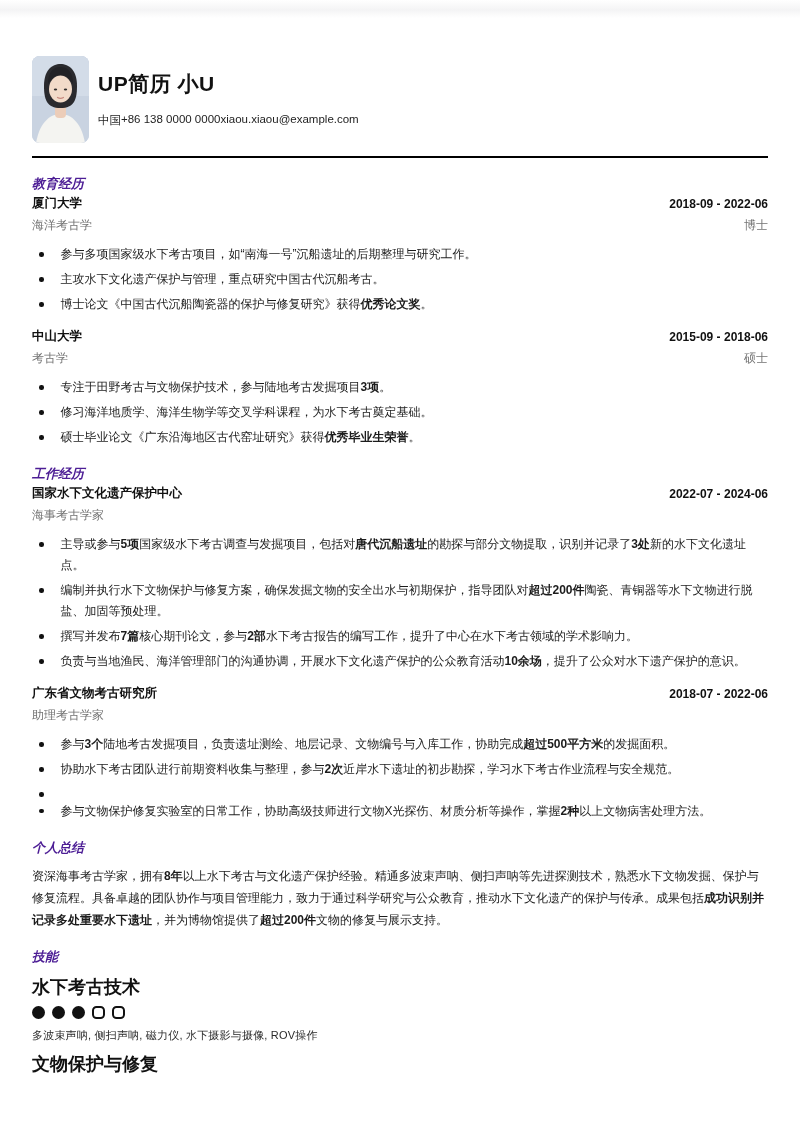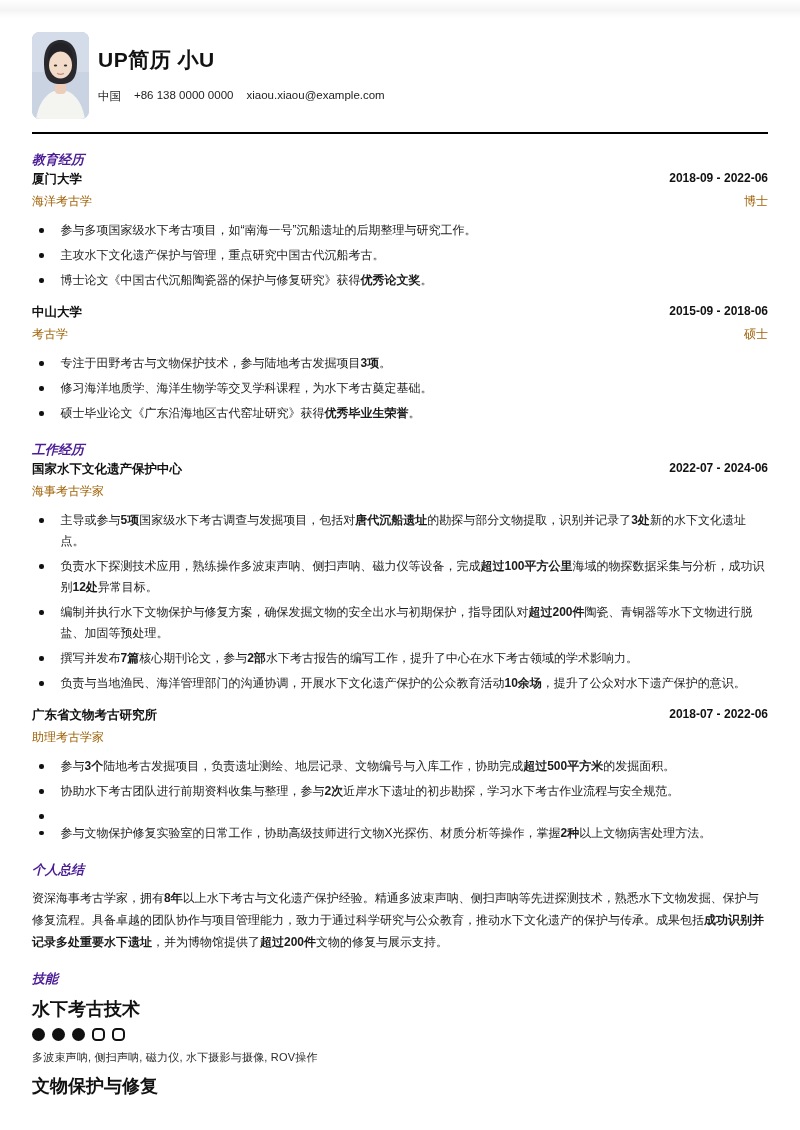--- a/index.html
+++ b/index.html
@@ -17,7 +17,7 @@
   .inner { padding:0 32px; }
 
   
-  .header { display:flex; align-items:flex-start; padding-top:32px; }
+  .header { display:flex; align-items:flex-start; padding-top:56px; }
   .avatar {
     width:57px; height:87px; border-radius:8px; overflow:hidden; flex:0 0 auto;
     background:#c9d3e1;

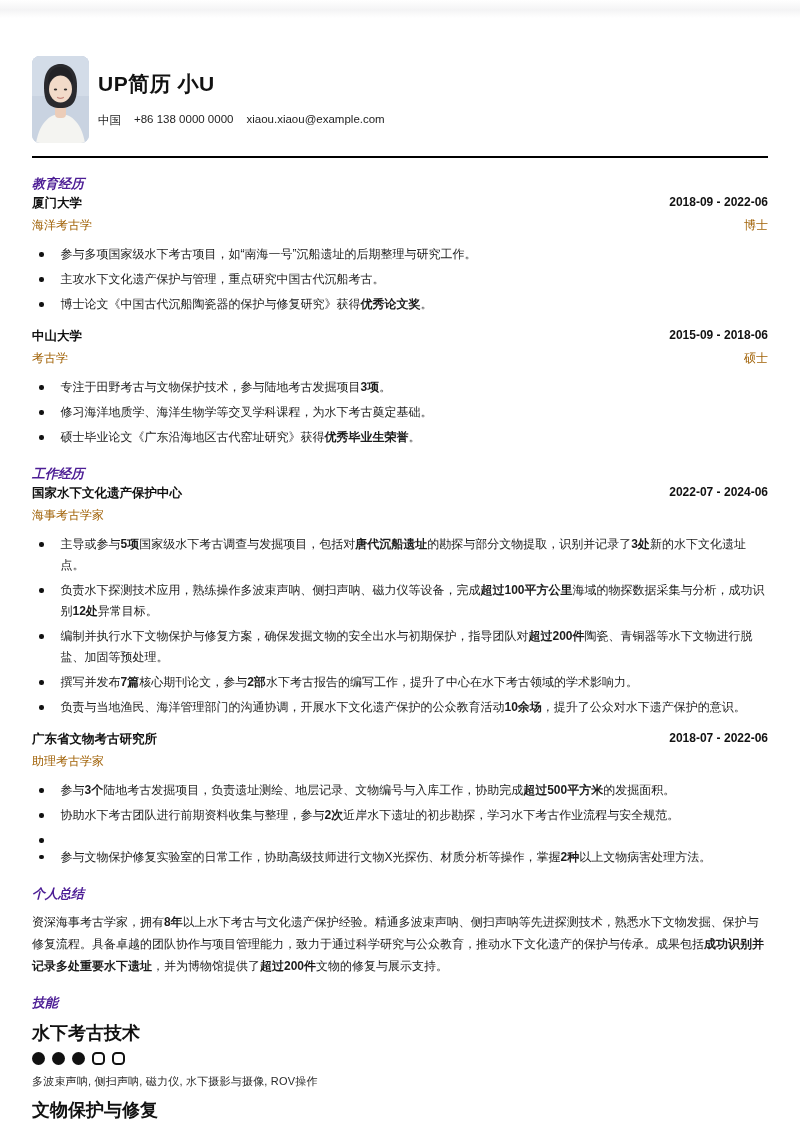--- a/index.html
+++ b/index.html
@@ -25,7 +25,7 @@
   .avatar svg { display:block; width:100%; height:100%; }
   .header-text { margin-left:9px; padding-top:14px; }
   .candidate-name { font-size:21px; font-weight:700; color:#111; letter-spacing:.5px; }
-  .contact-line { margin-top:15px; font-size:11.5px; color:#222; display:flex; gap:13px; }
+  .contact-line { margin-top:15px; font-size:11.5px; color:#222; display:flex; }
   .header-divider { border:none; border-top:2px solid #000; margin:13px 32px 0 32px; }
 
   

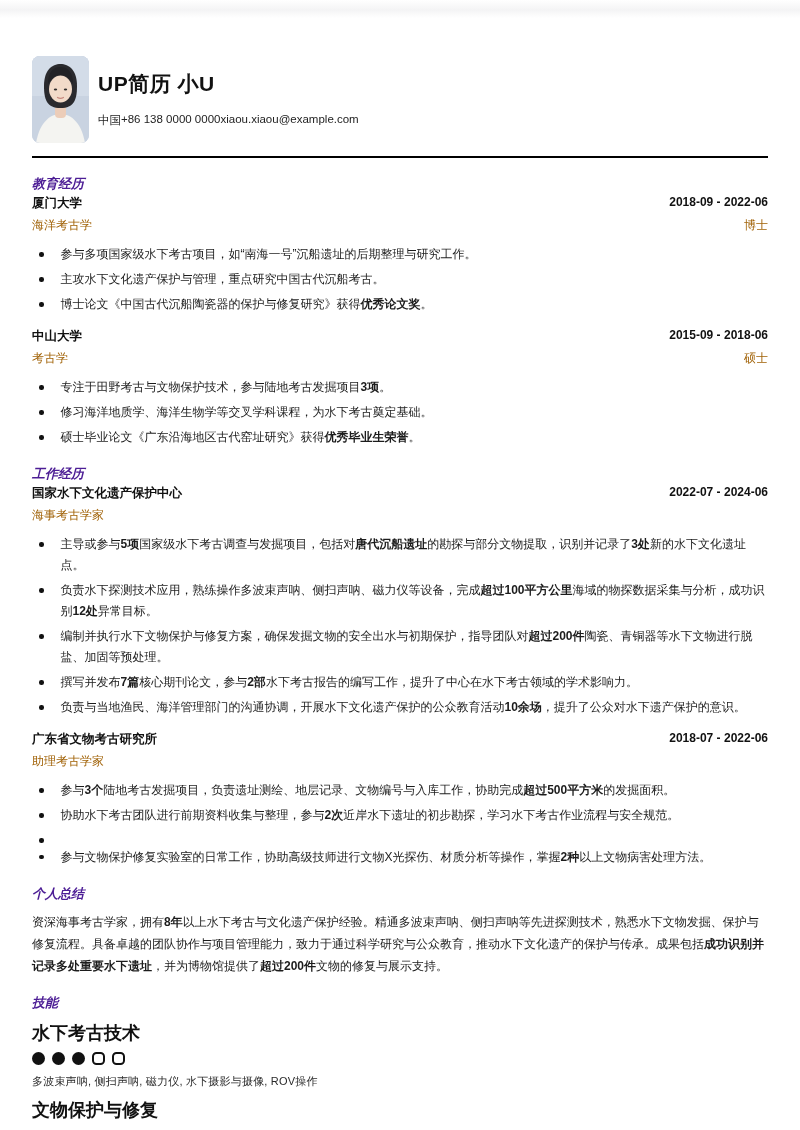--- a/index.html
+++ b/index.html
@@ -31,7 +31,7 @@
   
   .section-title { font-size:13px; font-weight:700; color:#4c1d95; margin-top:17px;font-style:italic; }
   .entry { margin-top:2px; }
-  .entry-head { display:flex; justify-content:space-between; align-items:flex-start; margin-top:1px; }
+  .entry-head { display:flex; justify-content:space-between; align-items:center; margin-top:1px; }
   .entry-title { font-size:12.5px; font-weight:700; color:#111; }
   .entry-date  { font-size:12px; font-weight:700; color:#111; }
   .entry-sub   { display:flex; justify-content:space-between; font-size:12px; color:#a16207; margin-top:5px; }

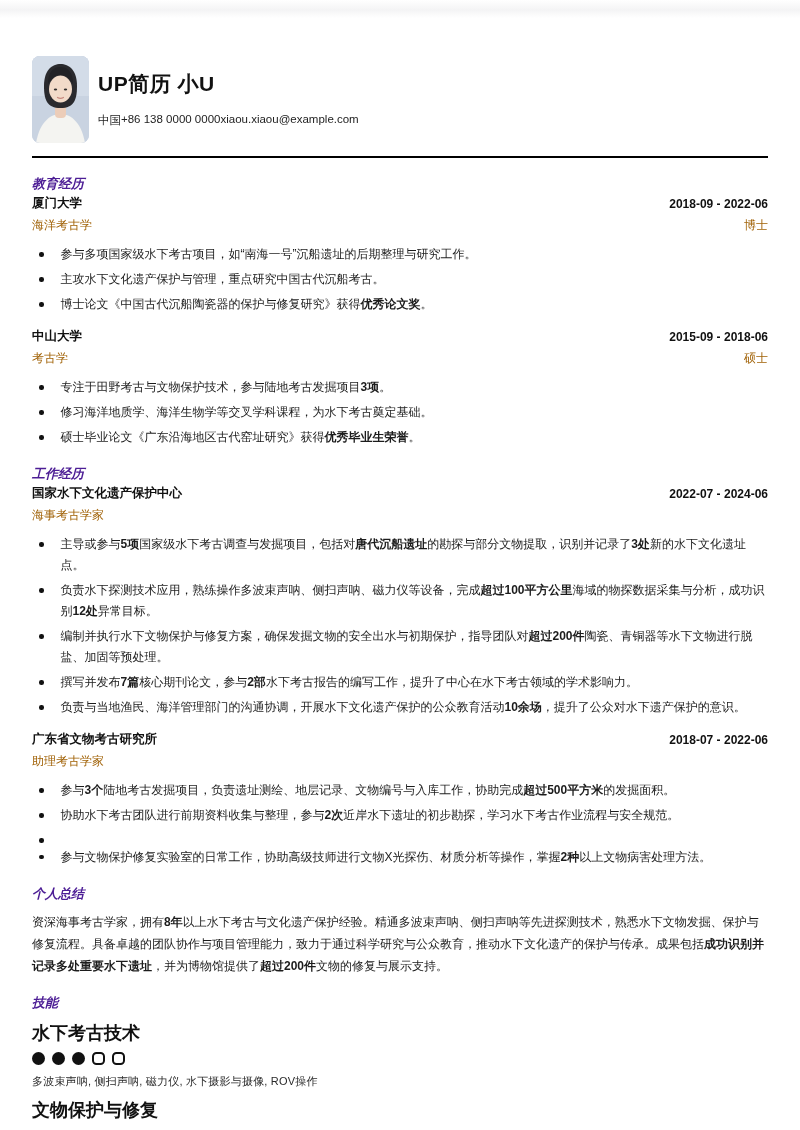--- a/index.html
+++ b/index.html
@@ -34,7 +34,7 @@
   .entry-head { display:flex; justify-content:space-between; align-items:center; margin-top:1px; }
   .entry-title { font-size:12.5px; font-weight:700; color:#111; }
   .entry-date  { font-size:12px; font-weight:700; color:#111; }
-  .entry-sub   { display:flex; justify-content:space-between; font-size:12px; color:#a16207; margin-top:5px; }
+  .entry-sub   { display:flex; justify-content:space-between; font-size:12px; color:#737373; margin-top:5px; }
   .bullets { margin-top:10px; }
   .bullet { display:flex; margin-bottom:4px; }
   .bullet-dot { flex:0 0 auto; width:4.5px; height:4.5px; border-radius:50%; background:#111;

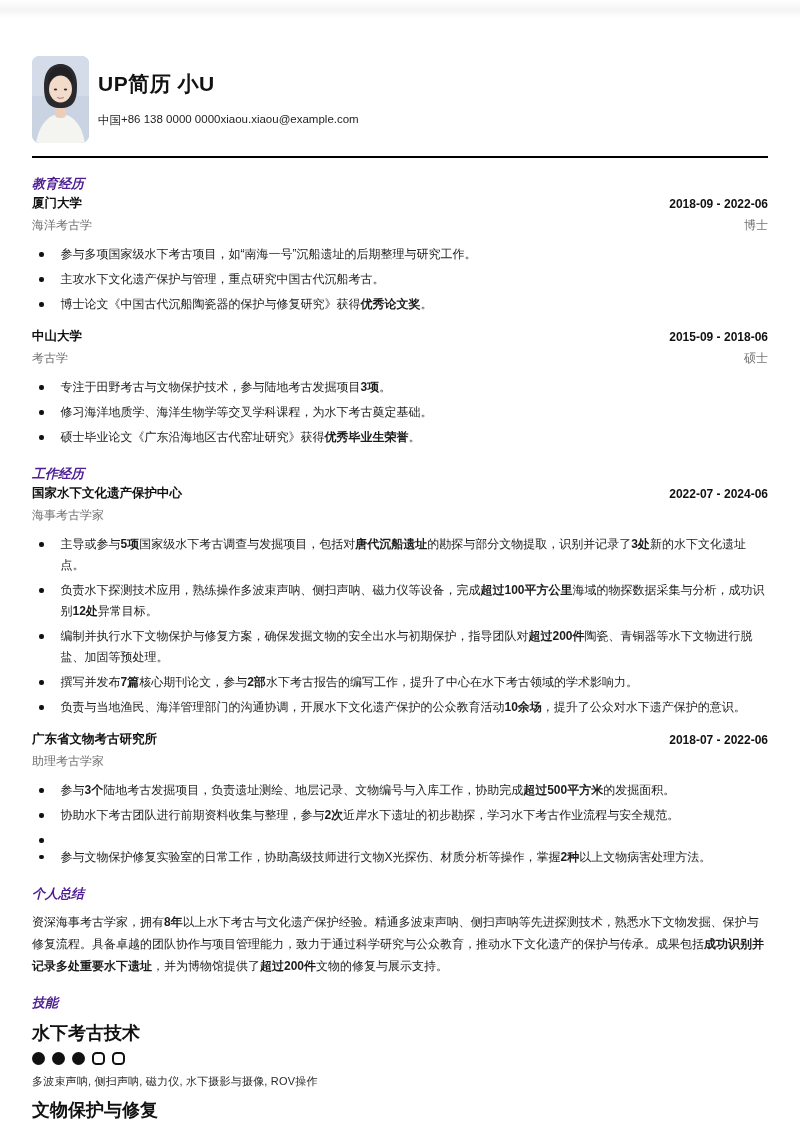--- a/index.html
+++ b/index.html
@@ -175,10 +175,6 @@
               </div>
               <div class="bullet">
                 <span class="bullet-dot"></span>
-                <div class="bullet-text"><span>负责水下探测技术应用，熟练操作多波束声呐、侧扫声呐、磁力仪等设备，完成</span><span class="b">超过100平方公里</span><span>海域的物探数据采集与分析，成功识别</span><span class="b">12处</span><span>异常目标。</span></div>
-              </div>
-              <div class="bullet">
-                <span class="bullet-dot"></span>
                 <div class="bullet-text"><span>编制并执行水下文物保护与修复方案，确保发掘文物的安全出水与初期保护，指导团队对</span><span class="b">超过200件</span><span>陶瓷、青铜器等水下文物进行脱盐、加固等预处理。</span></div>
               </div>
               <div class="bullet">

